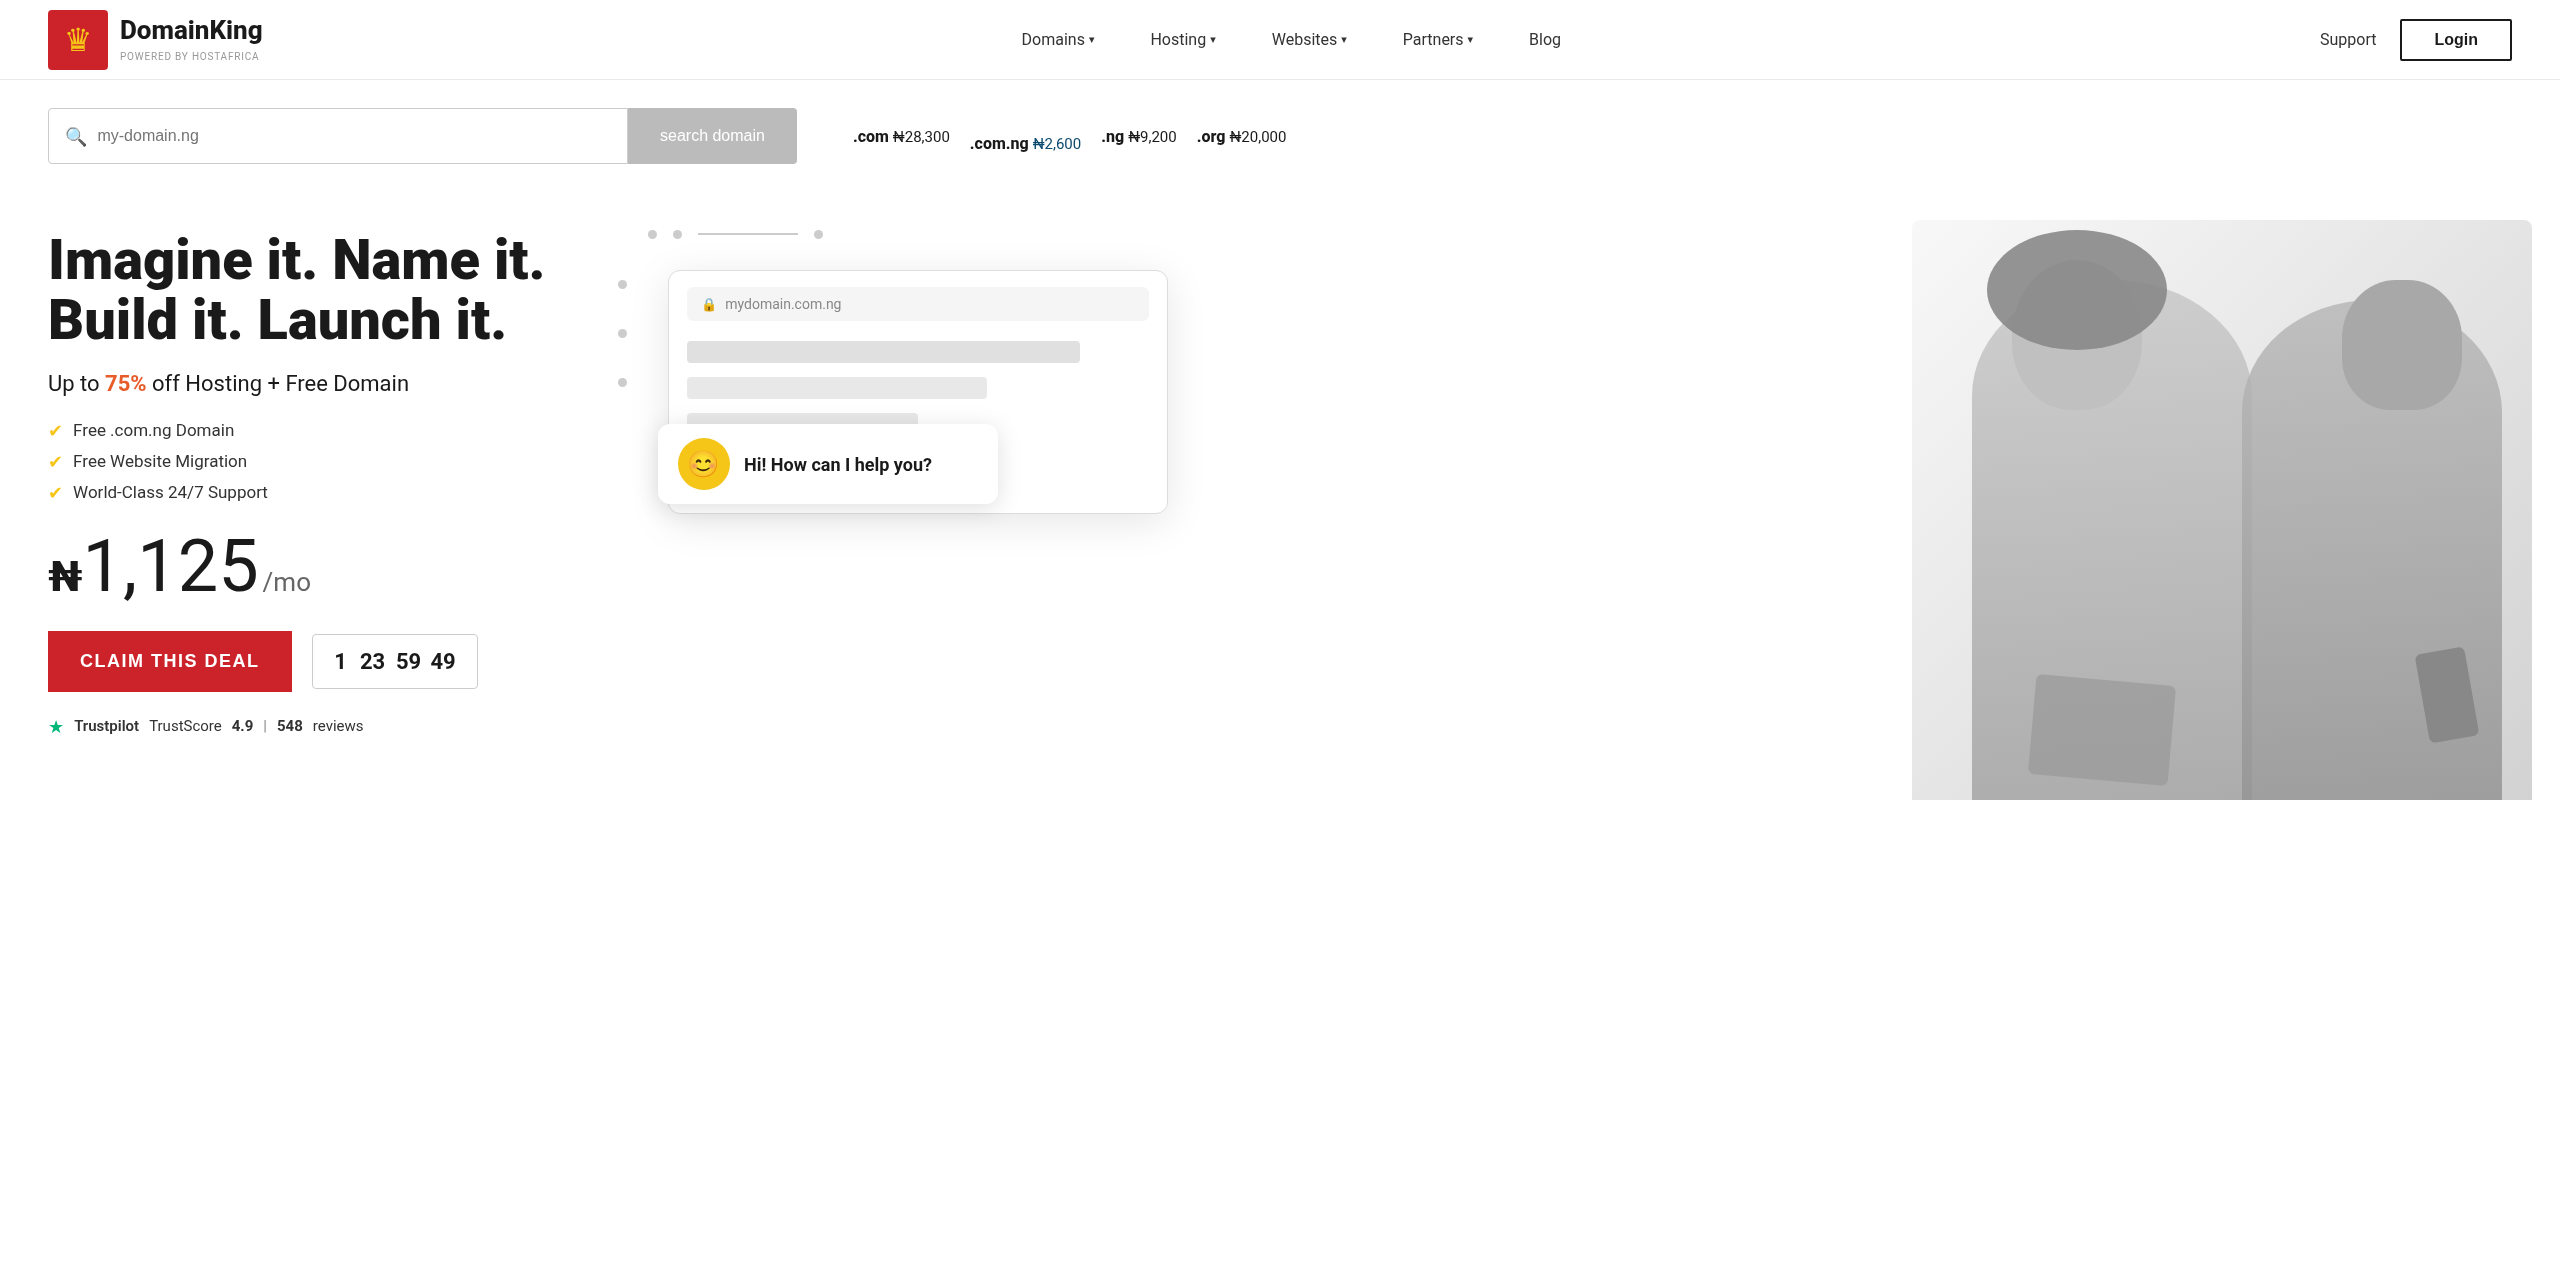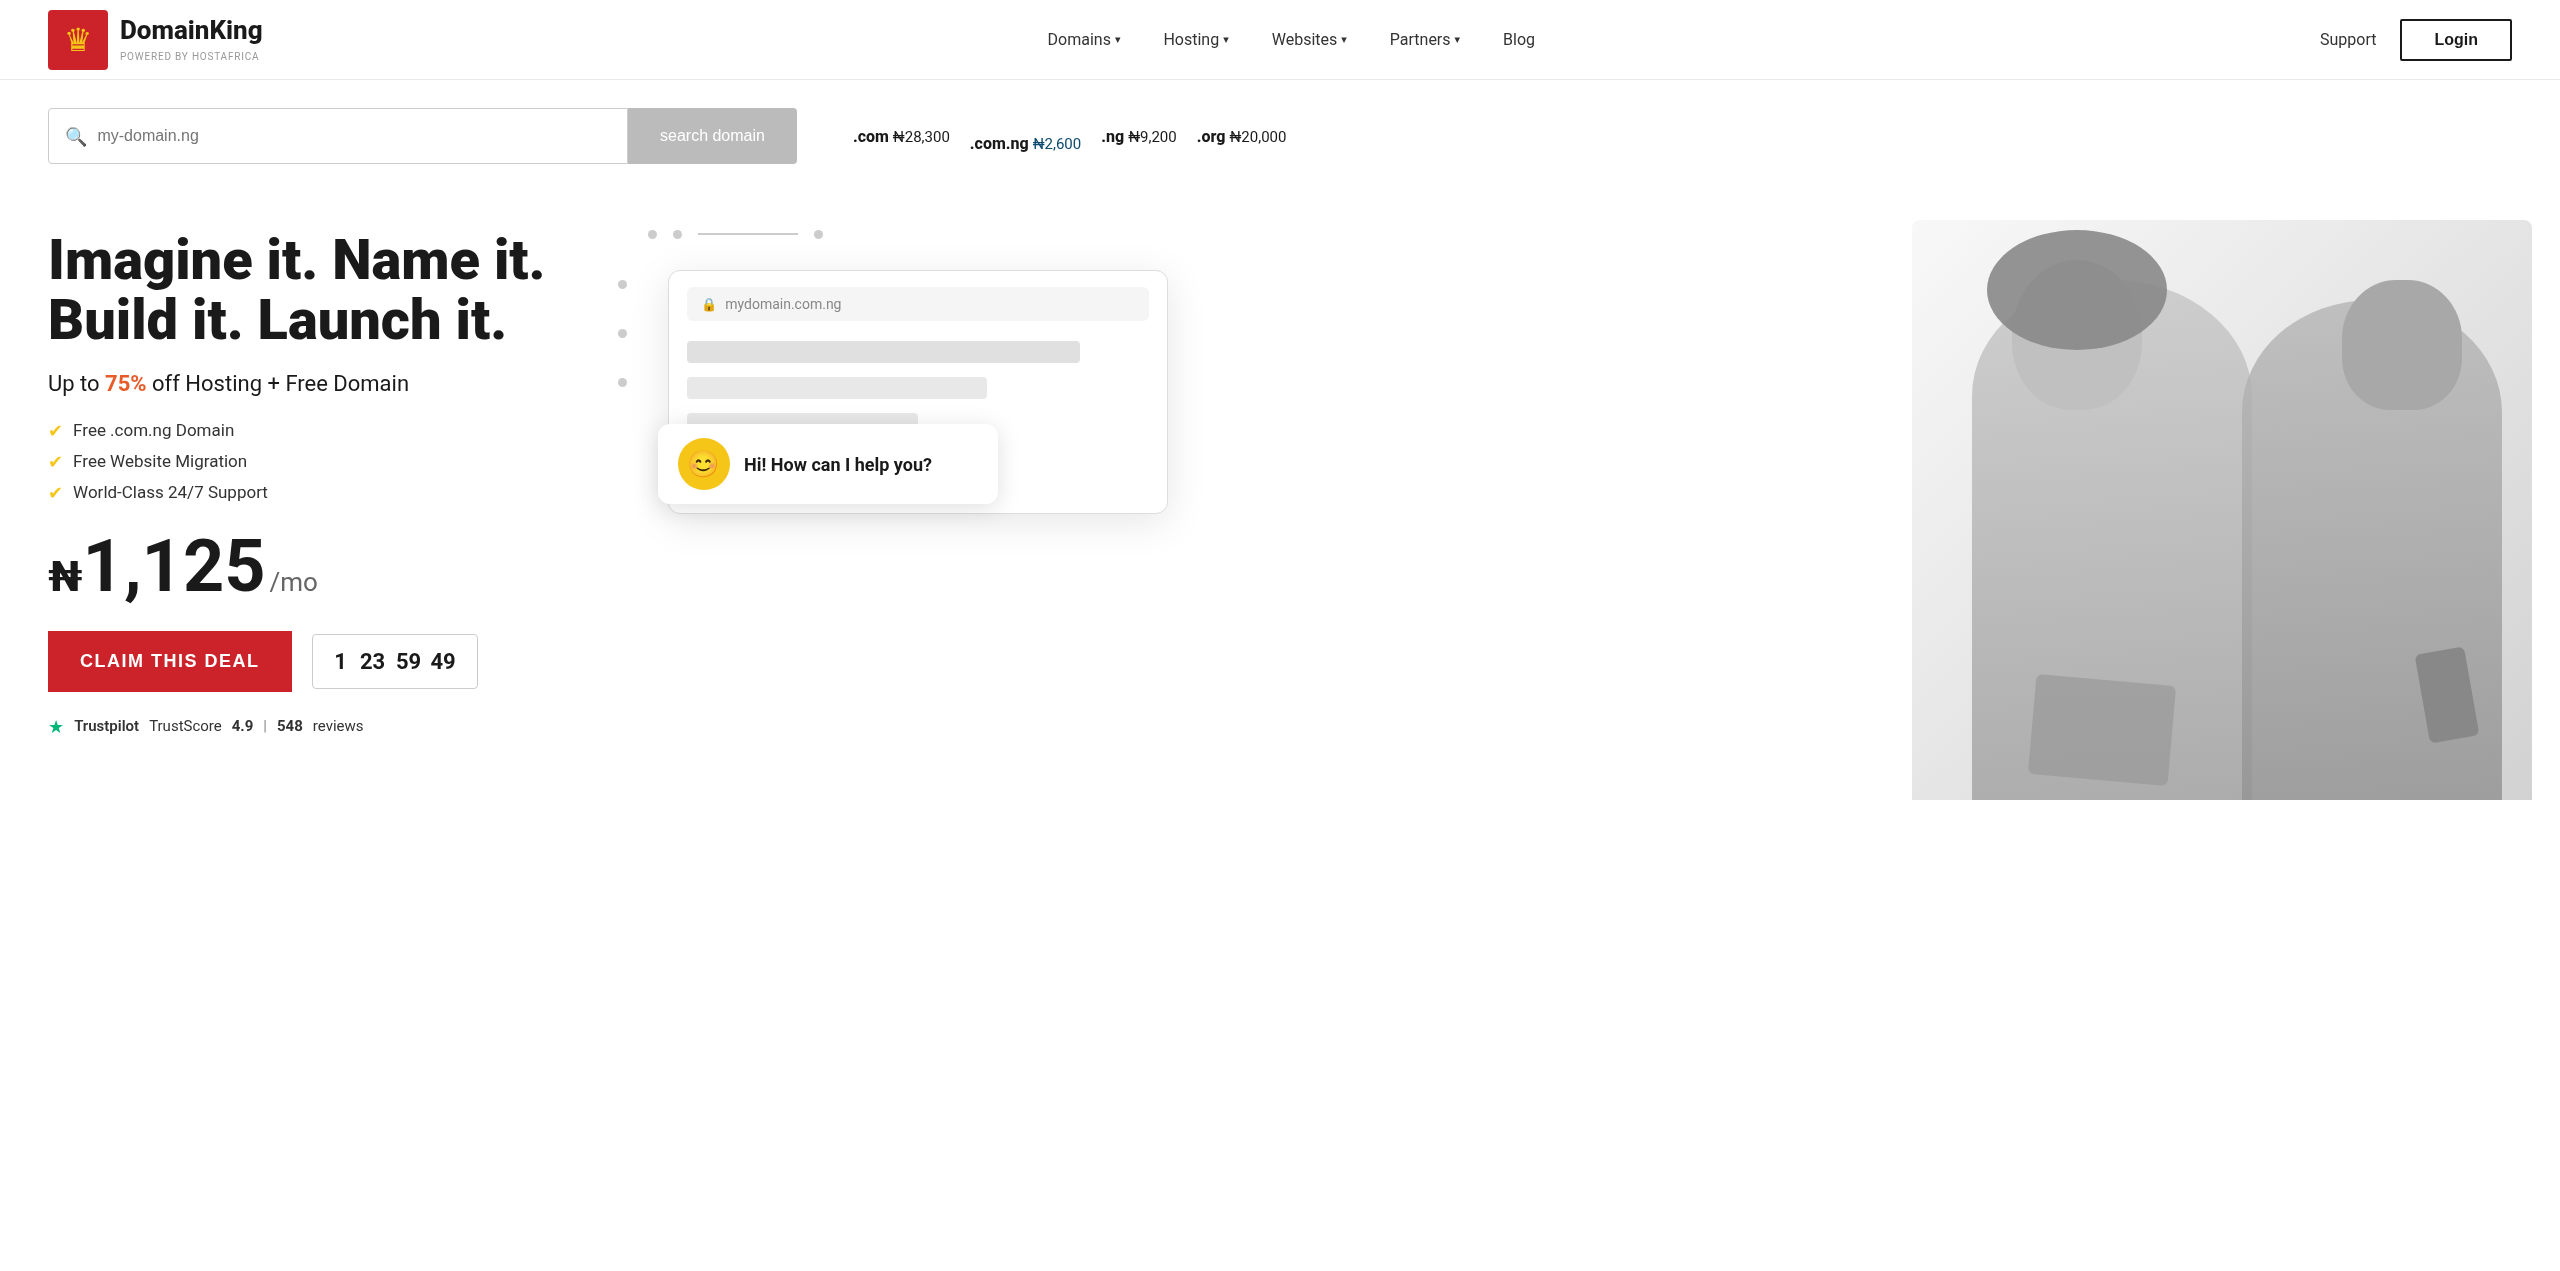--- a/index.html
+++ b/index.html
@@ -19,7 +19,7 @@
     </div>
   </div>
 
-  <div style="display:flex;align-items:center;gap:43px;">
+  <div style="display:flex;align-items:center;gap:56px;">
     <a style="font-size:16px;color:#333;cursor:pointer;text-decoration:none;display:flex;align-items:center;">
       <span>Domains</span>
         <span style="font-size:11px;margin-left:4px;">▾</span>

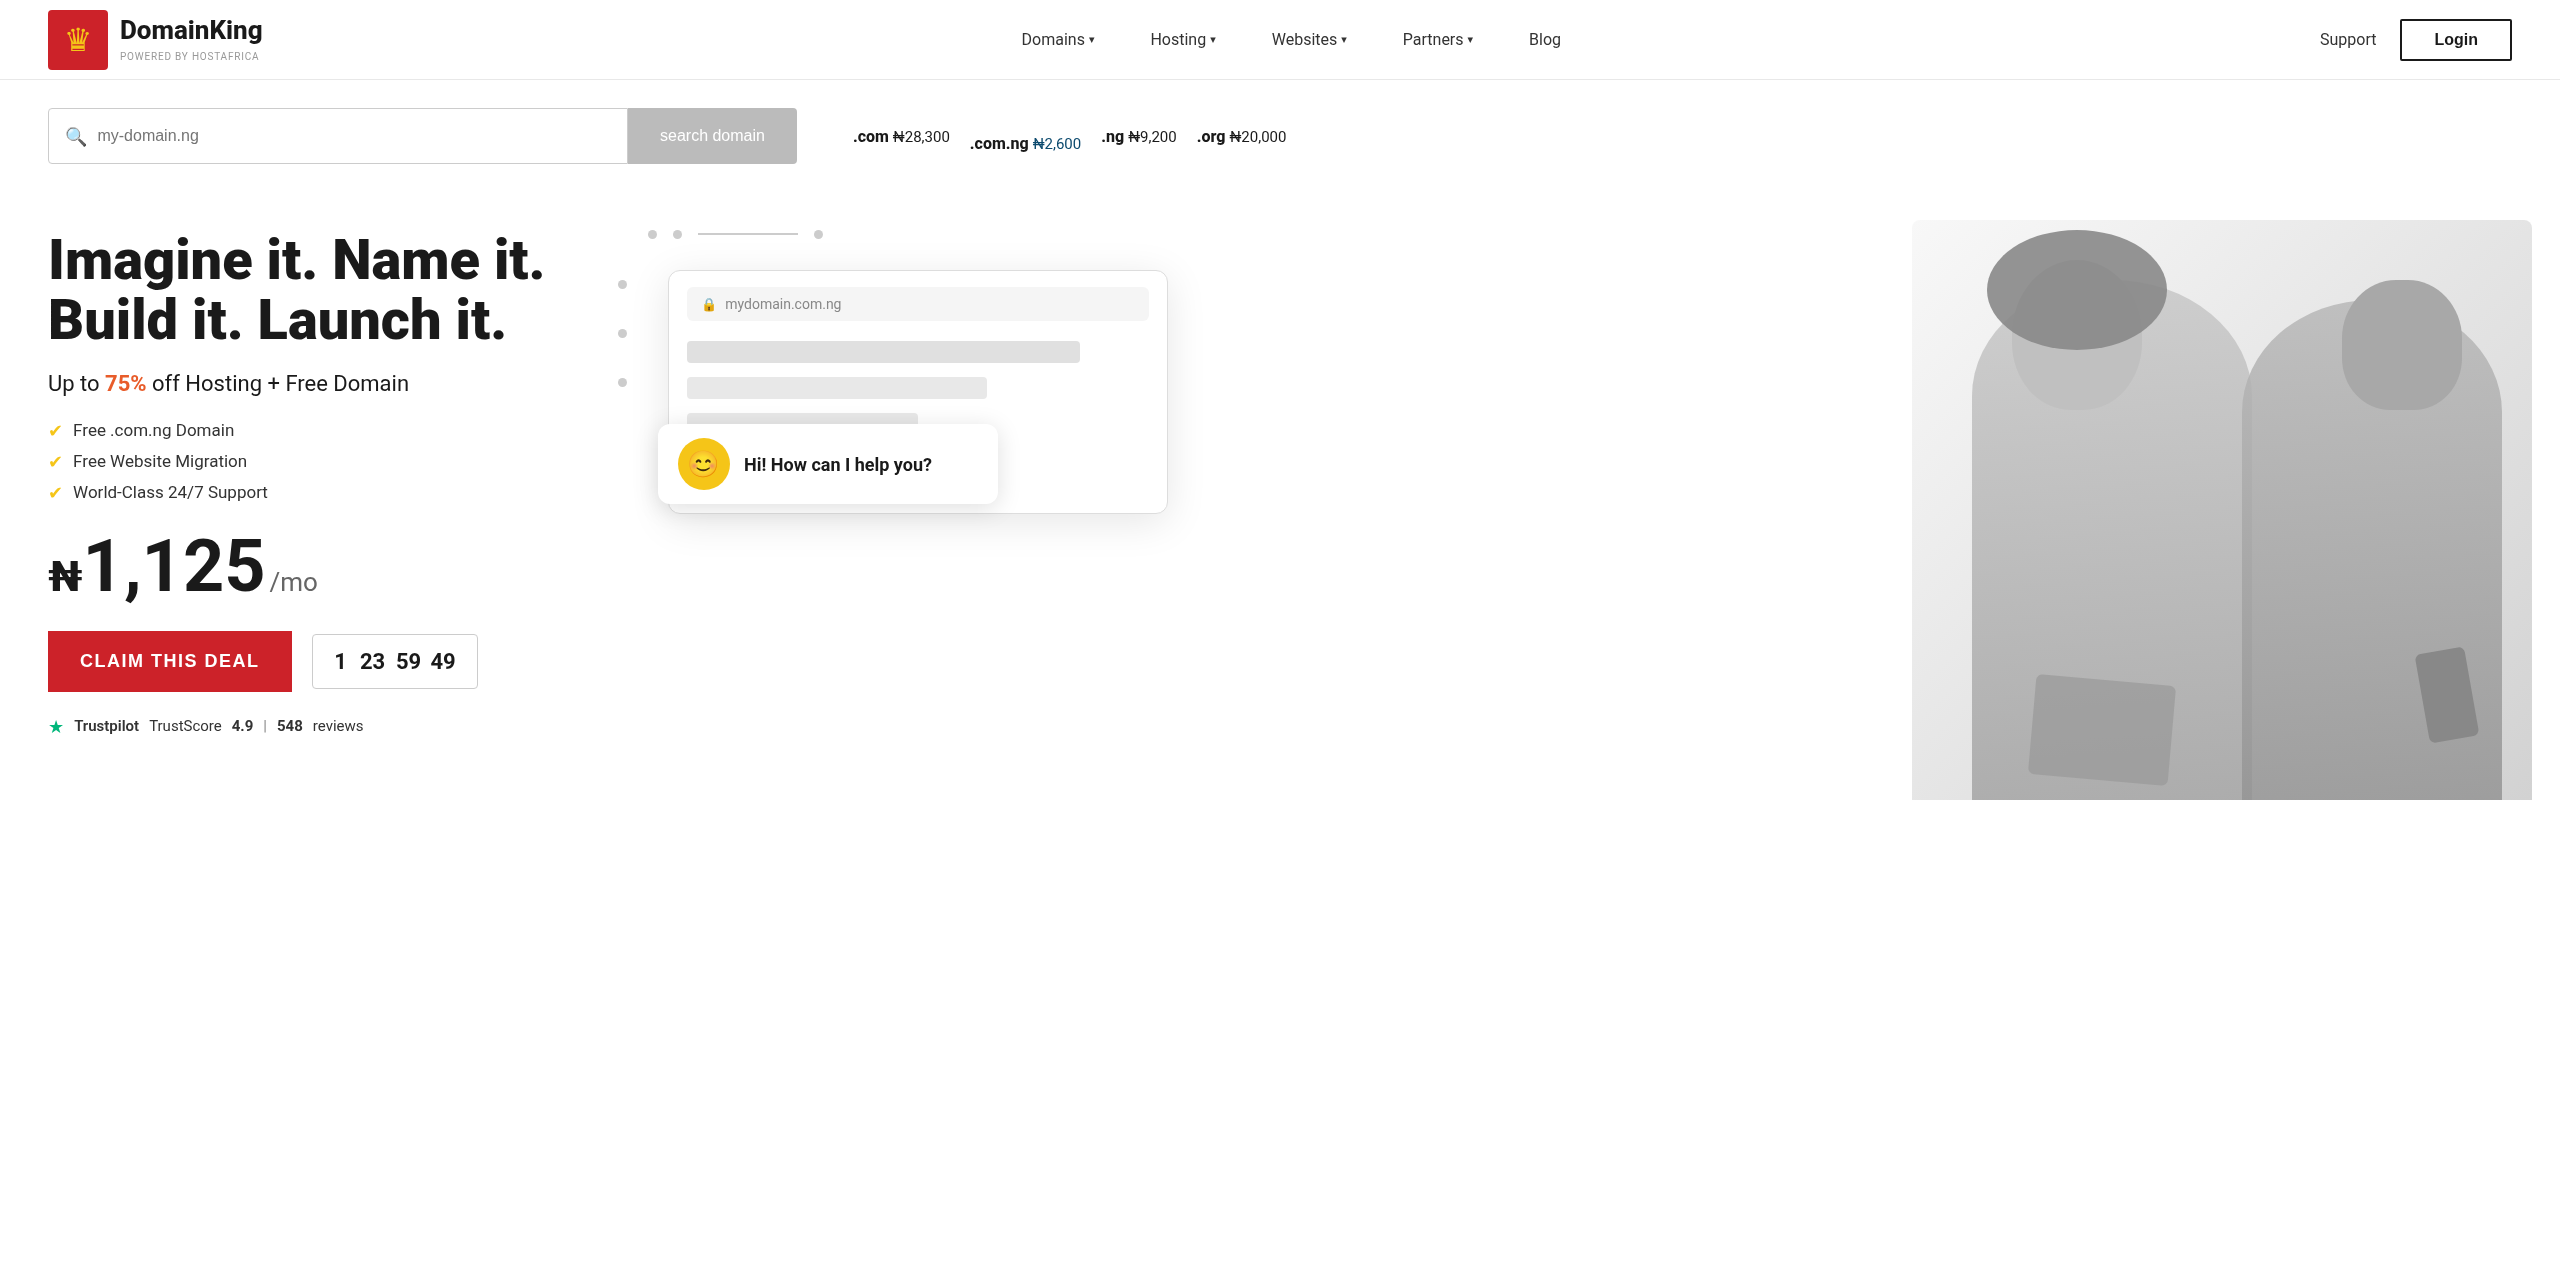--- a/index.html
+++ b/index.html
@@ -105,7 +105,7 @@
 
     <div style="margin-bottom:28px;display:flex;align-items:baseline;gap:0;">
       <span style="font-size:42px;font-weight:900;color:#1a1a1a;vertical-align:super;line-height:1;">₦</span>
-      <span style="font-size:72px;font-weight:700;color:#1a1a1a;line-height:1;">1,125</span>
+      <span style="font-size:72px;font-weight:400;color:#1a1a1a;line-height:1;">1,125</span>
       <span style="font-size:26px;color:#666;font-weight:400;margin-left:4px;">/mo</span>
     </div>
 

